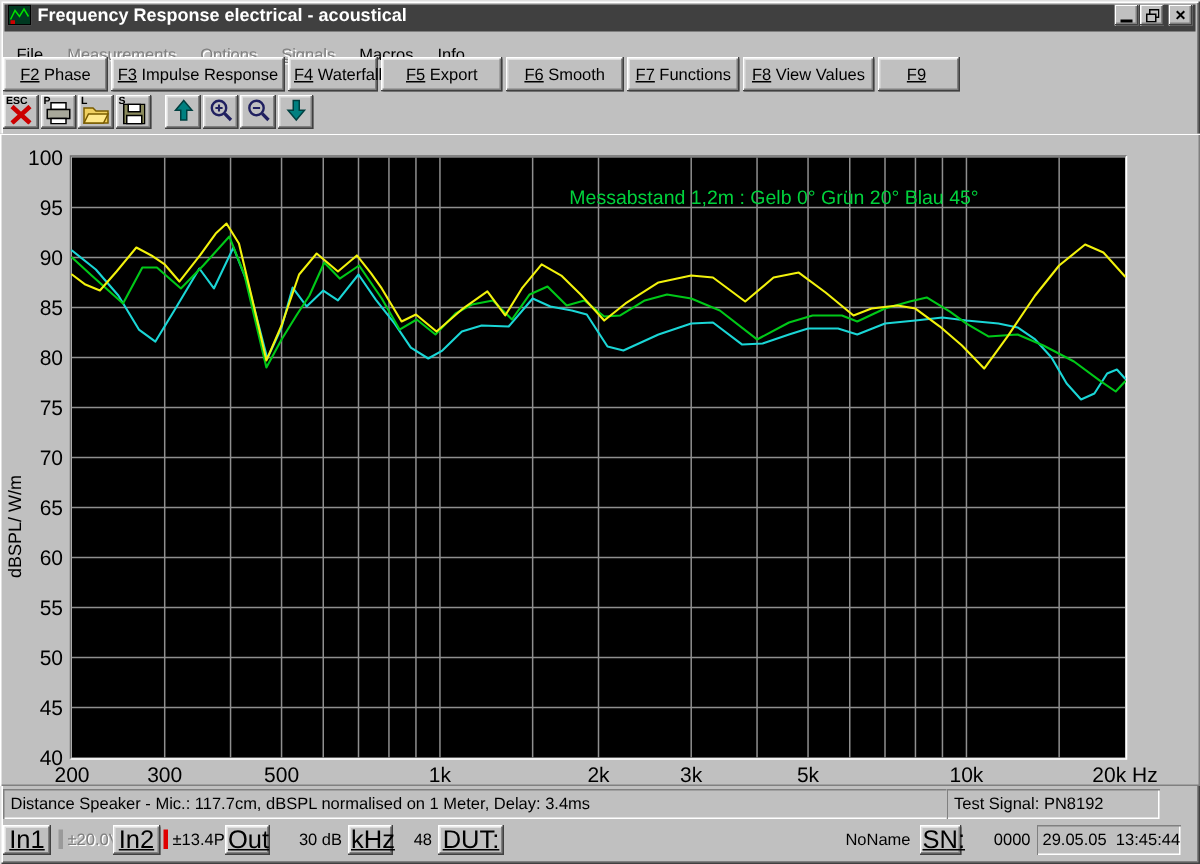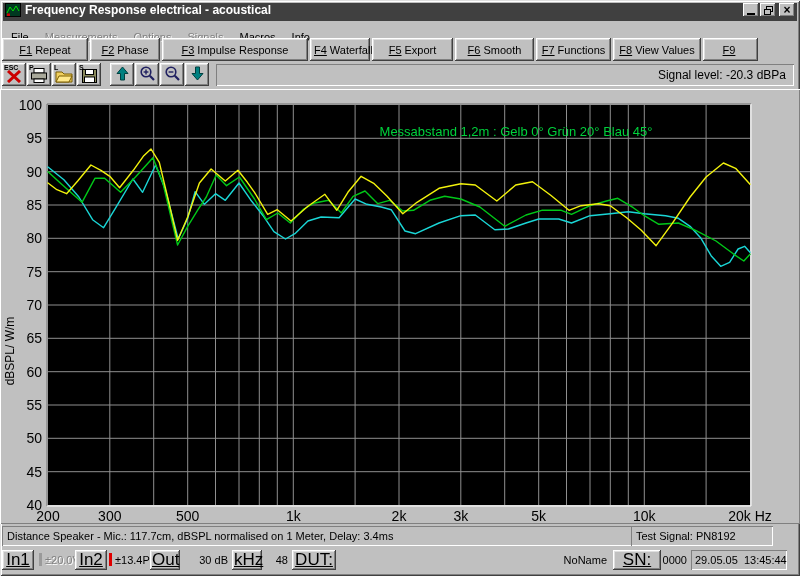--- a/index.html
+++ b/index.html
@@ -93,7 +93,6 @@
   </div>
 
   <div class="fkeys">
-    <button class="btn fkey" style="width:86px"><u>F1</u><span class="lbl">Repeat</span></button>
     <button class="btn fkey" style="width:70px"><u>F2</u><span class="lbl">Phase</span></button>
     <button class="btn fkey" style="width:146px"><u>F3</u><span class="lbl">Impulse Response</span></button>
     <button class="btn fkey" style="width:60px"><u>F4</u><span class="lbl">Waterfall</span></button>

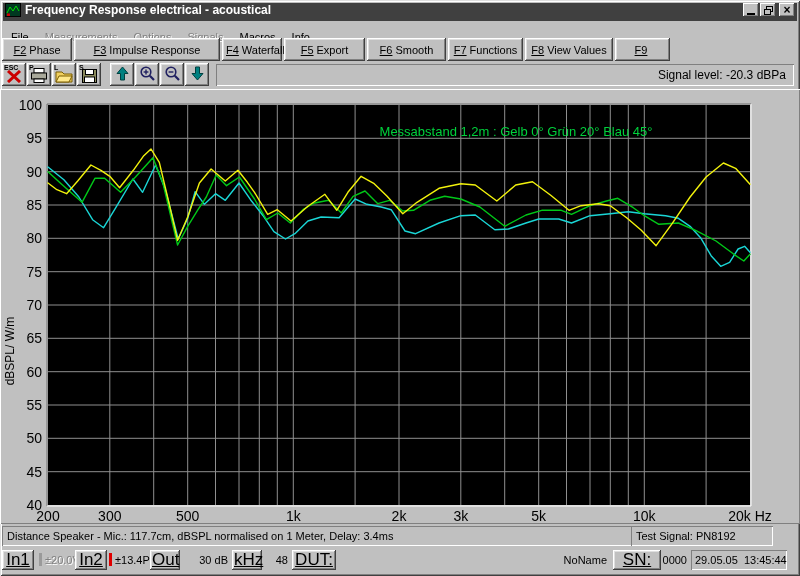--- a/index.html
+++ b/index.html
@@ -94,7 +94,7 @@
 
   <div class="fkeys">
     <button class="btn fkey" style="width:70px"><u>F2</u><span class="lbl">Phase</span></button>
-    <button class="btn fkey" style="width:146px"><u>F3</u><span class="lbl">Impulse Response</span></button>
+    <button class="btn fkey" style="width:116px"><u>F3</u><span class="lbl">Impulse Response</span></button>
     <button class="btn fkey" style="width:60px"><u>F4</u><span class="lbl">Waterfall</span></button>
     <button class="btn fkey" style="width:81px"><u>F5</u><span class="lbl">Export</span></button>
     <button class="btn fkey" style="width:79px"><u>F6</u><span class="lbl">Smooth</span></button>

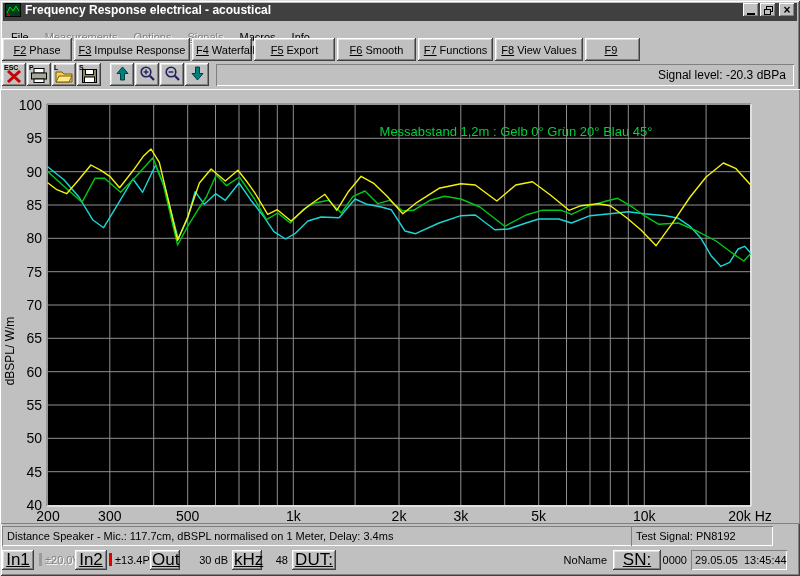--- a/index.html
+++ b/index.html
@@ -158,7 +158,6 @@
         <path d="M8.5 15 L3 8.5 L6.5 8.5 L6.5 2 L10.5 2 L10.5 8.5 L14 8.5 Z" fill="#008080" stroke="#004040"></path>
       </svg>
     </button>
-    <div class="signal-panel">Signal level: -20.3 dBPa</div>
   </div>
 
   <div class="chart-panel">

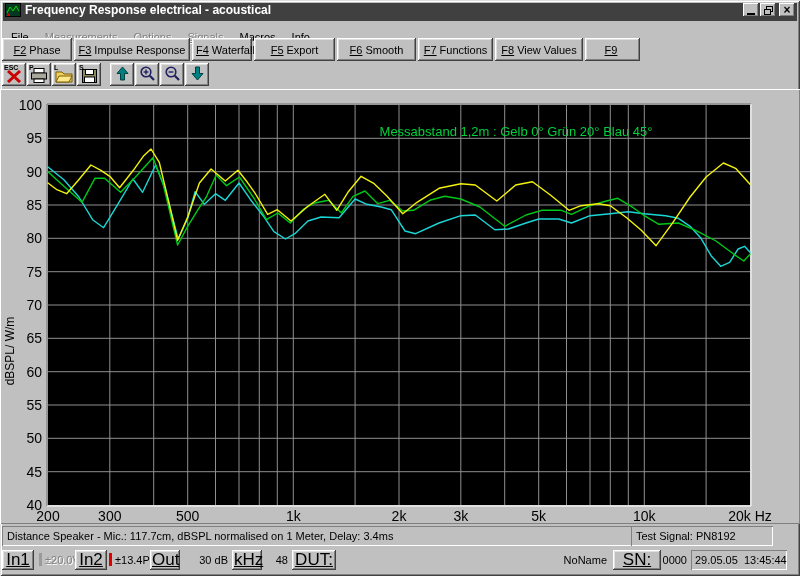--- a/index.html
+++ b/index.html
@@ -241,7 +241,7 @@
     <span class="bval right" style="left:260px;width:28px">48</span>
     <button class="btn bbtn" style="left:292px;width:44px"><u>DUT:</u></button>
     <span class="bval right" style="left:480px;width:127px">NoName</span>
-    <button class="btn bbtn" style="left:613px;width:48px"><u>SN:</u></button>
+    <button class="btn bbtn" style="left:613px;width:28px"><u>SN:</u></button>
     <span class="bval right" style="left:650px;width:37px">0000</span>
     <span class="bval dt" style="left:691px;width:96px">
       <span>29.05.05</span>

